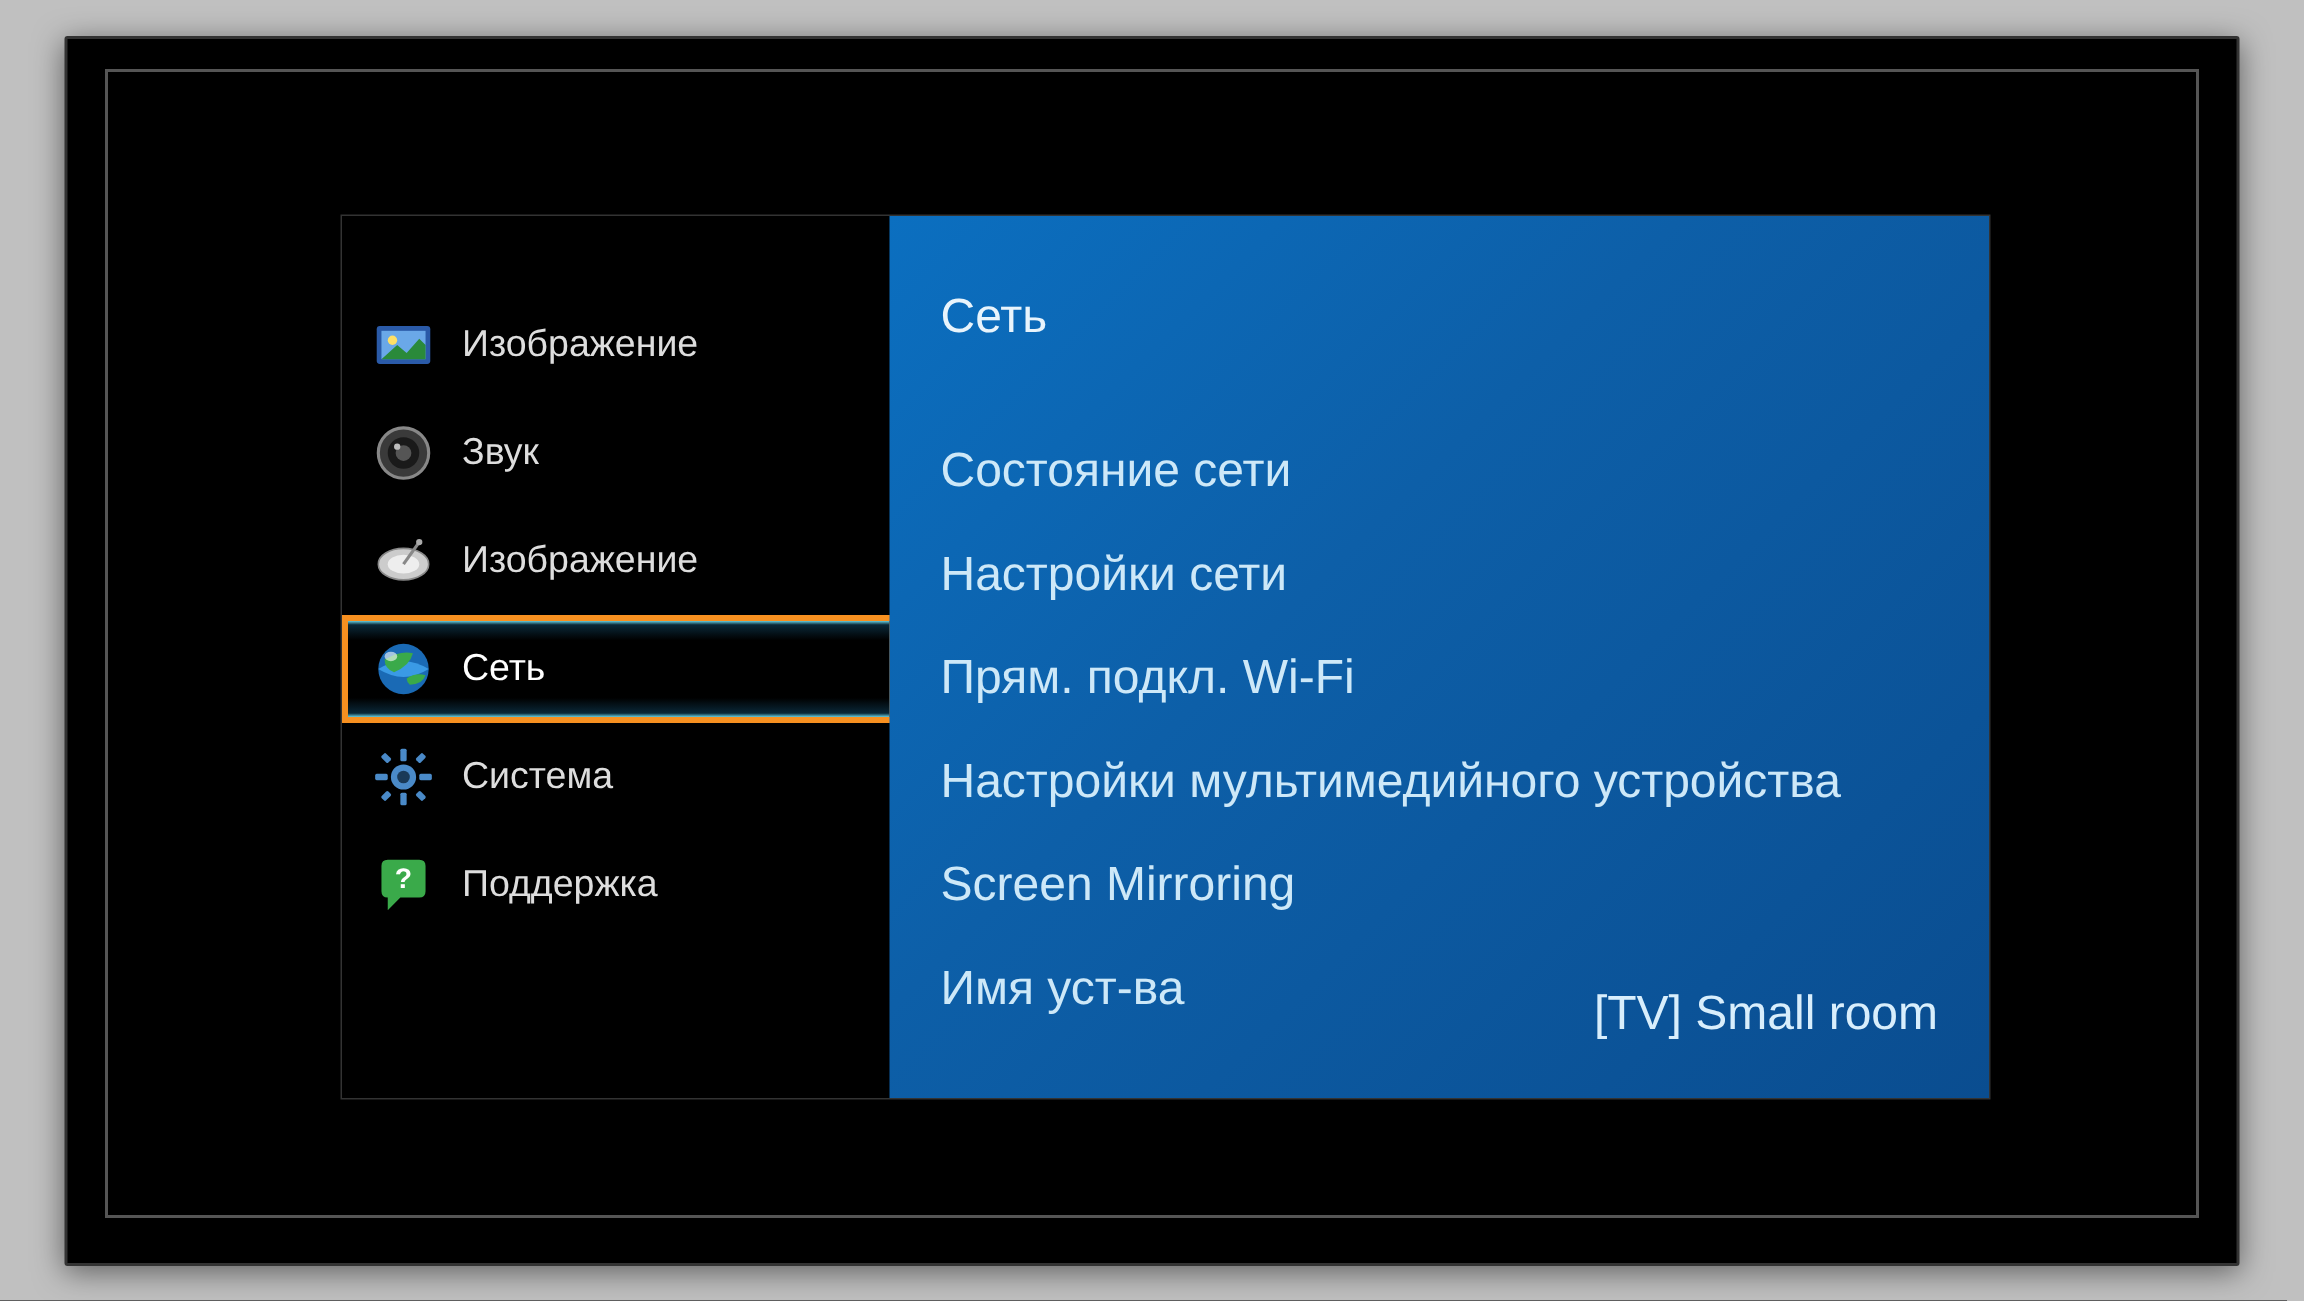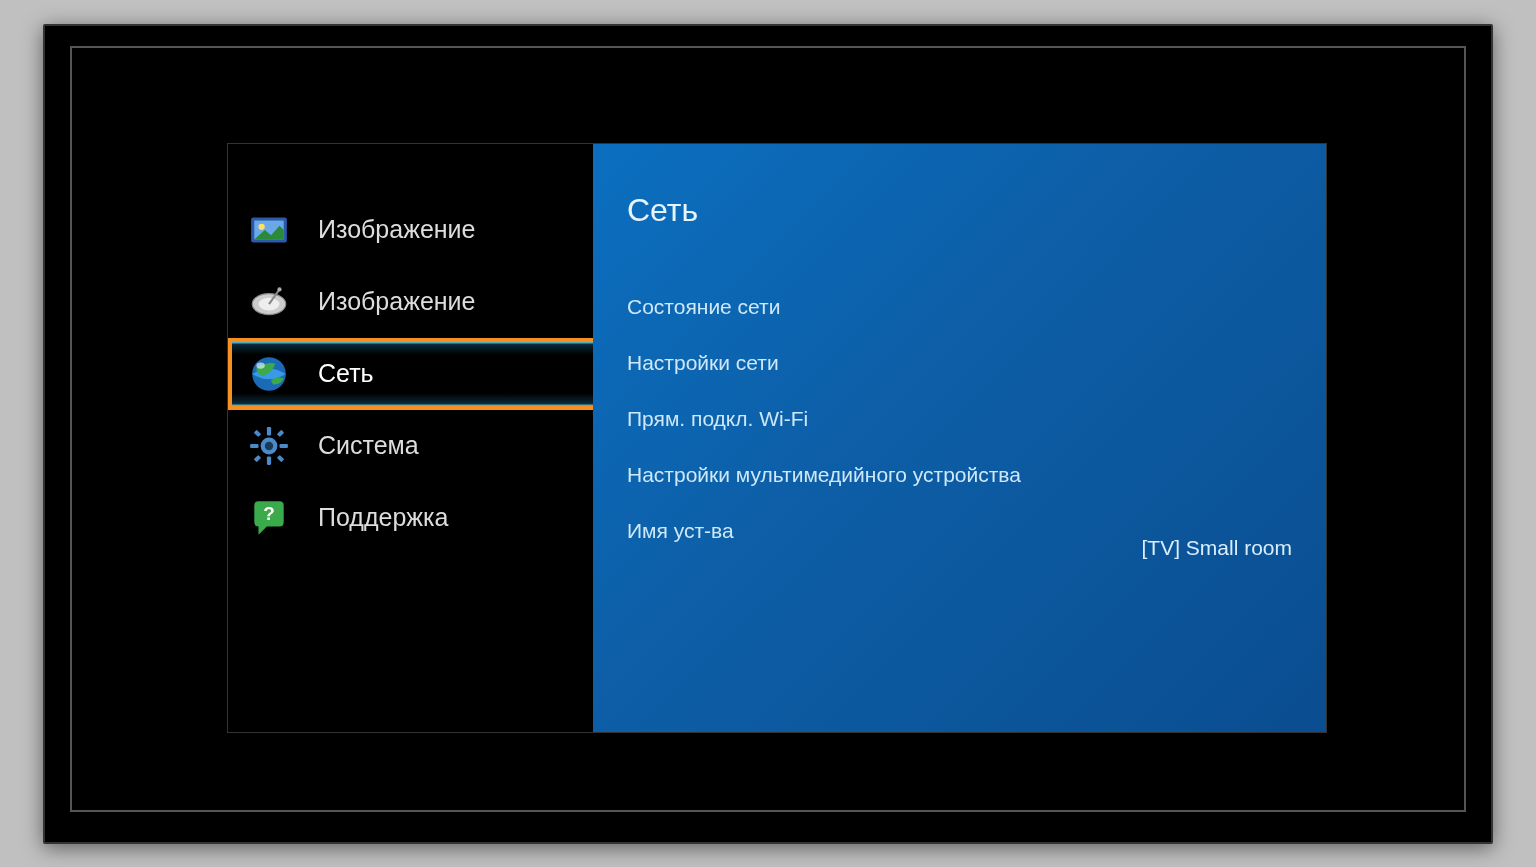--- a/index.html
+++ b/index.html
@@ -54,7 +54,6 @@
       font-weight: 300;
       cursor: pointer;
       position: relative;
-      gap: 10px;
     }
     .sidebar-item.selected {
       background: linear-gradient(to bottom,

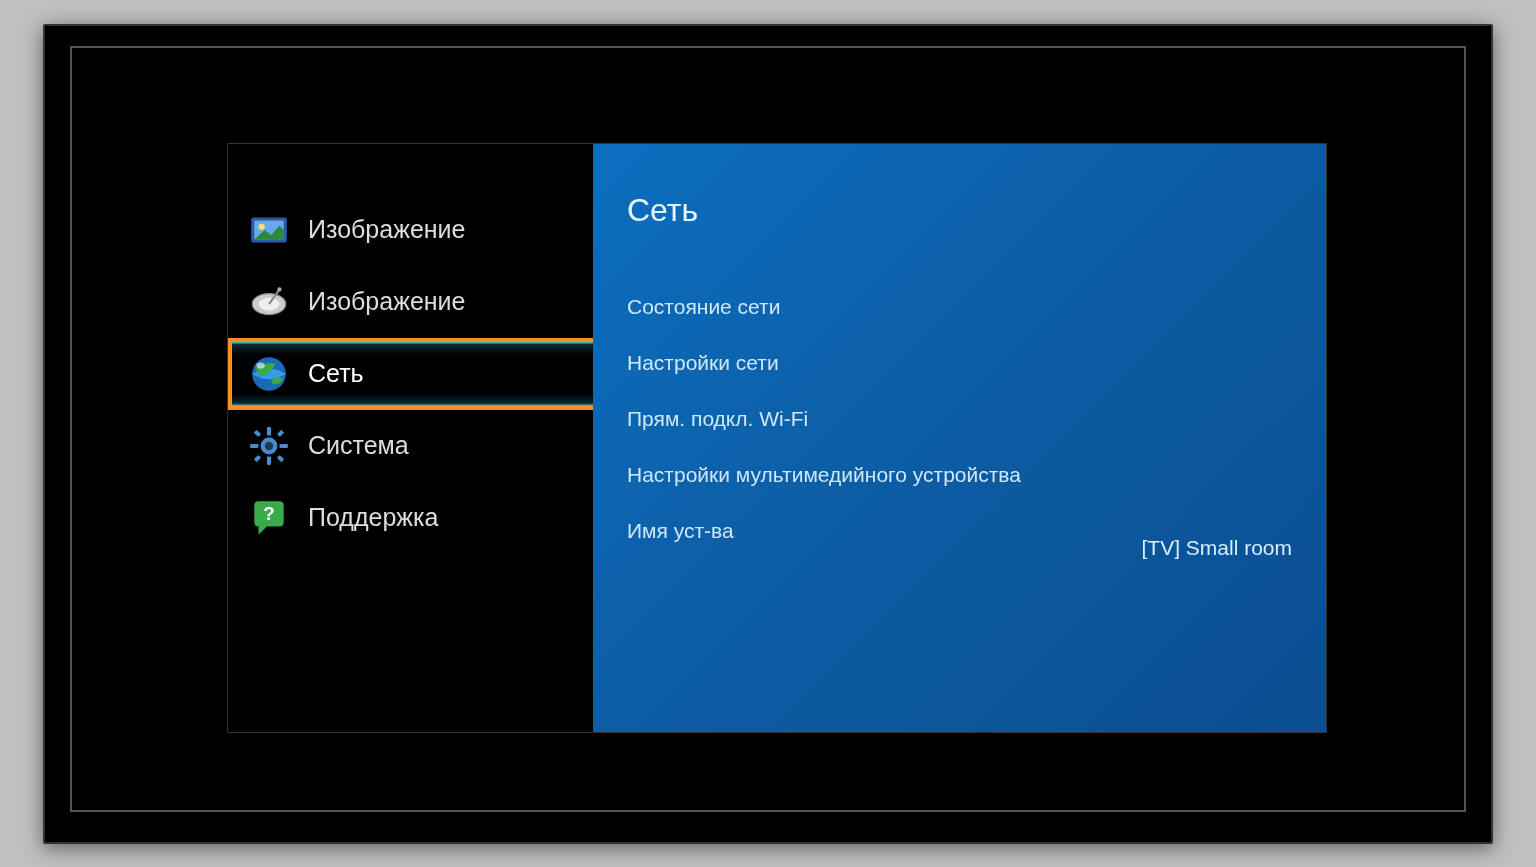--- a/index.html
+++ b/index.html
@@ -121,6 +121,17 @@
           <span class="label">Изображение</span>
         </div>
 
+        <div class="sidebar-item">
+          <span class="icon">
+            <svg viewBox="0 0 40 40">
+              <circle cx="20" cy="20" r="16" fill="#3a3a3a" stroke="#888" stroke-width="2"></circle>
+              <circle cx="20" cy="20" r="10" fill="#1a1a1a"></circle>
+              <circle cx="20" cy="20" r="5" fill="#555"></circle>
+              <circle cx="16" cy="16" r="2" fill="#bbb"></circle>
+            </svg>
+          </span>
+          <span class="label">Звук</span>
+        </div>
 
         <div class="sidebar-item">
           <span class="icon">

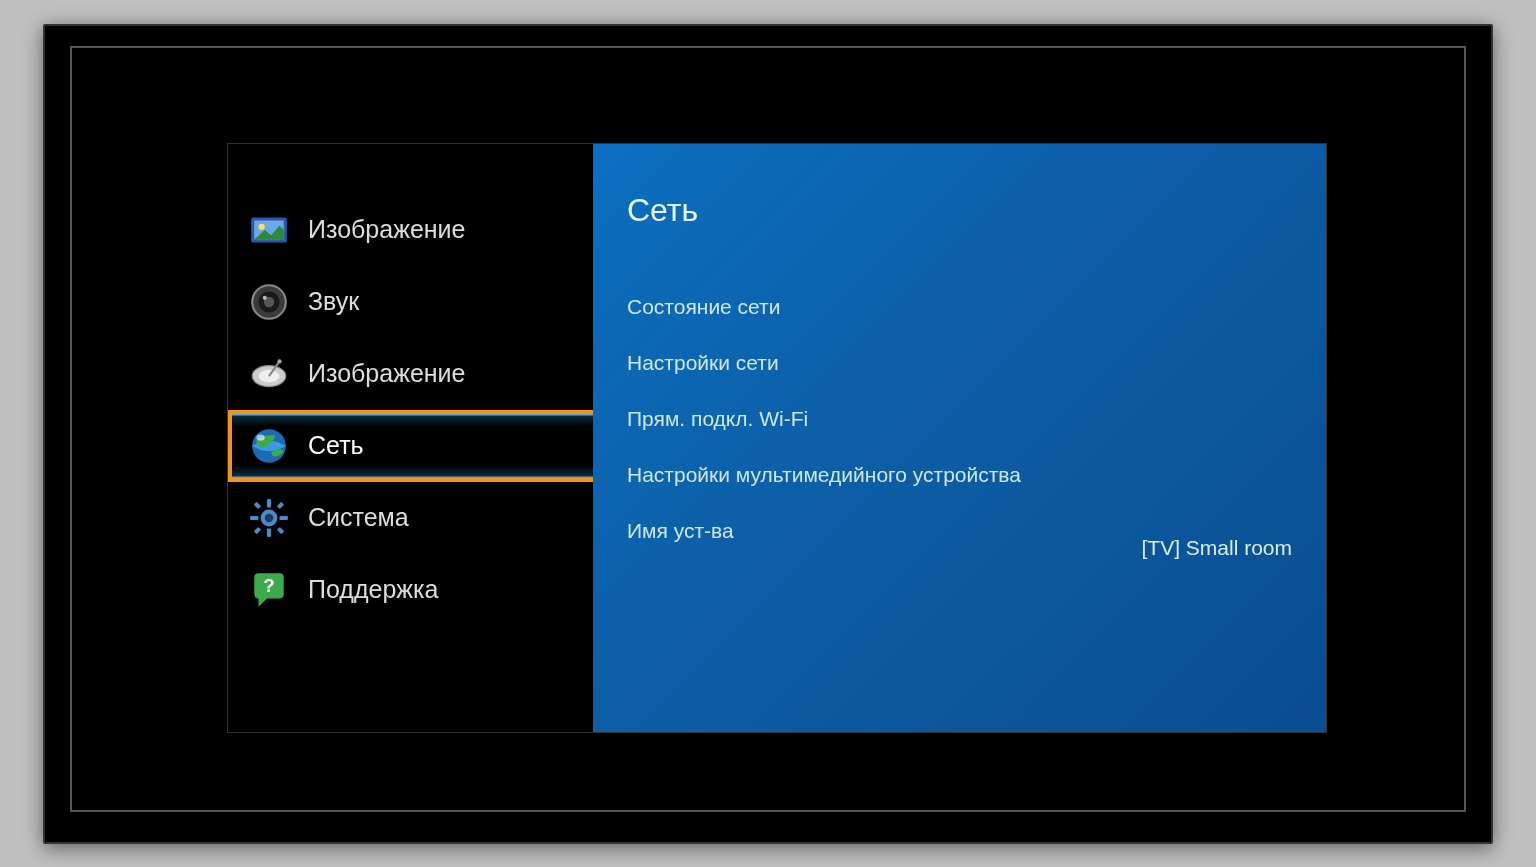--- a/index.html
+++ b/index.html
@@ -87,7 +87,7 @@
       margin-bottom: 50px;
     }
     .panel-item {
-      font-size: 21px;
+      font-size: 32px;
       font-weight: 300;
       color: #cde8f8;
       padding: 16px 0;

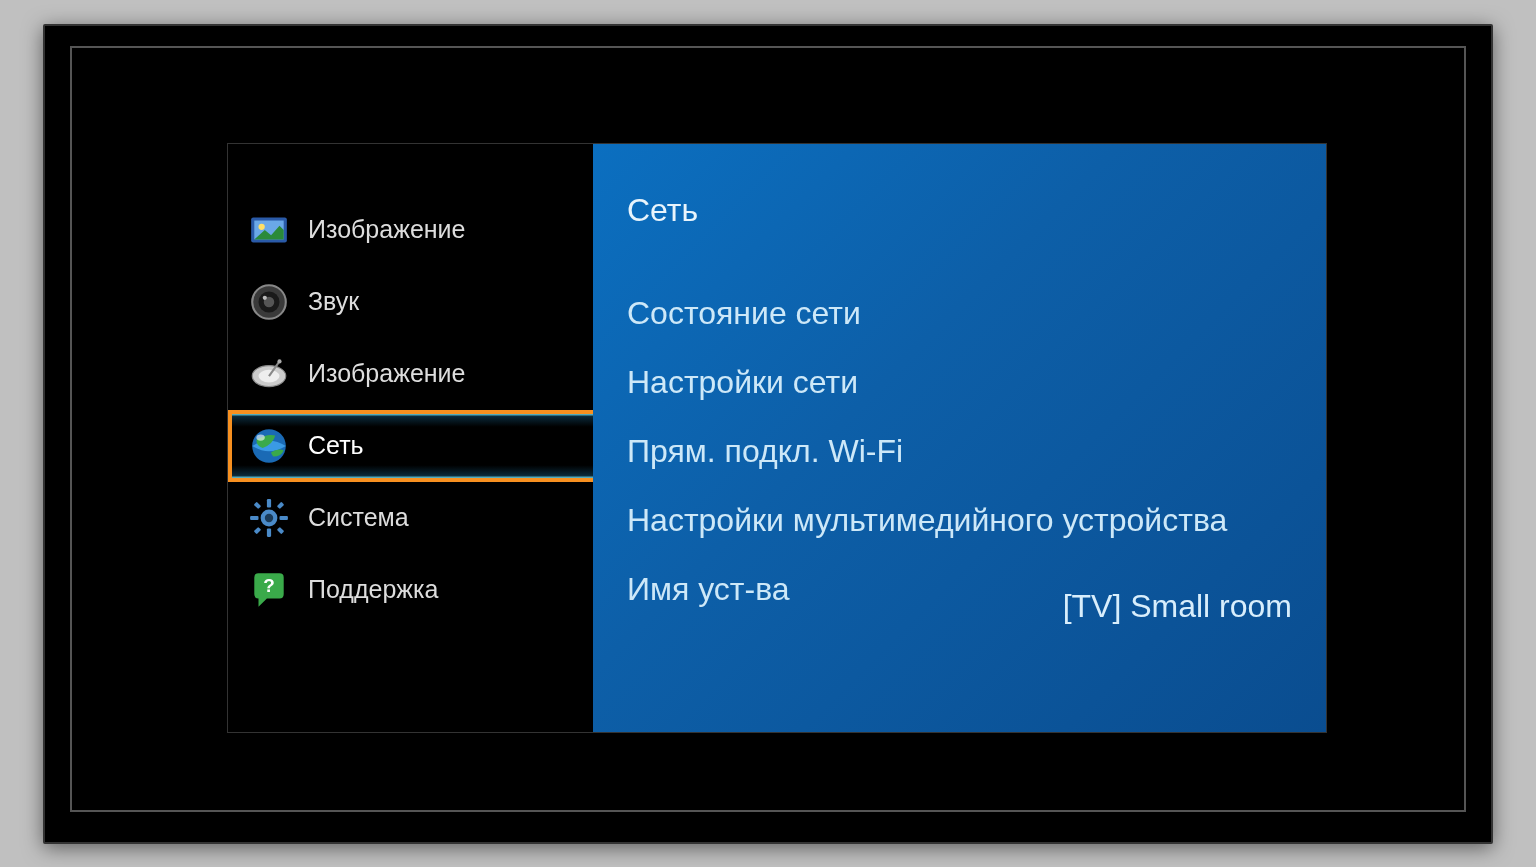--- a/index.html
+++ b/index.html
@@ -207,6 +207,9 @@
           <span>Настройки мультимедийного устройства</span>
         </div>
         <div class="panel-item">
+          <span>Screen Mirroring</span>
+        </div>
+        <div class="panel-item">
           <span>Имя уст-ва</span>
           <span class="panel-value">[TV] Small room</span>
         </div>

